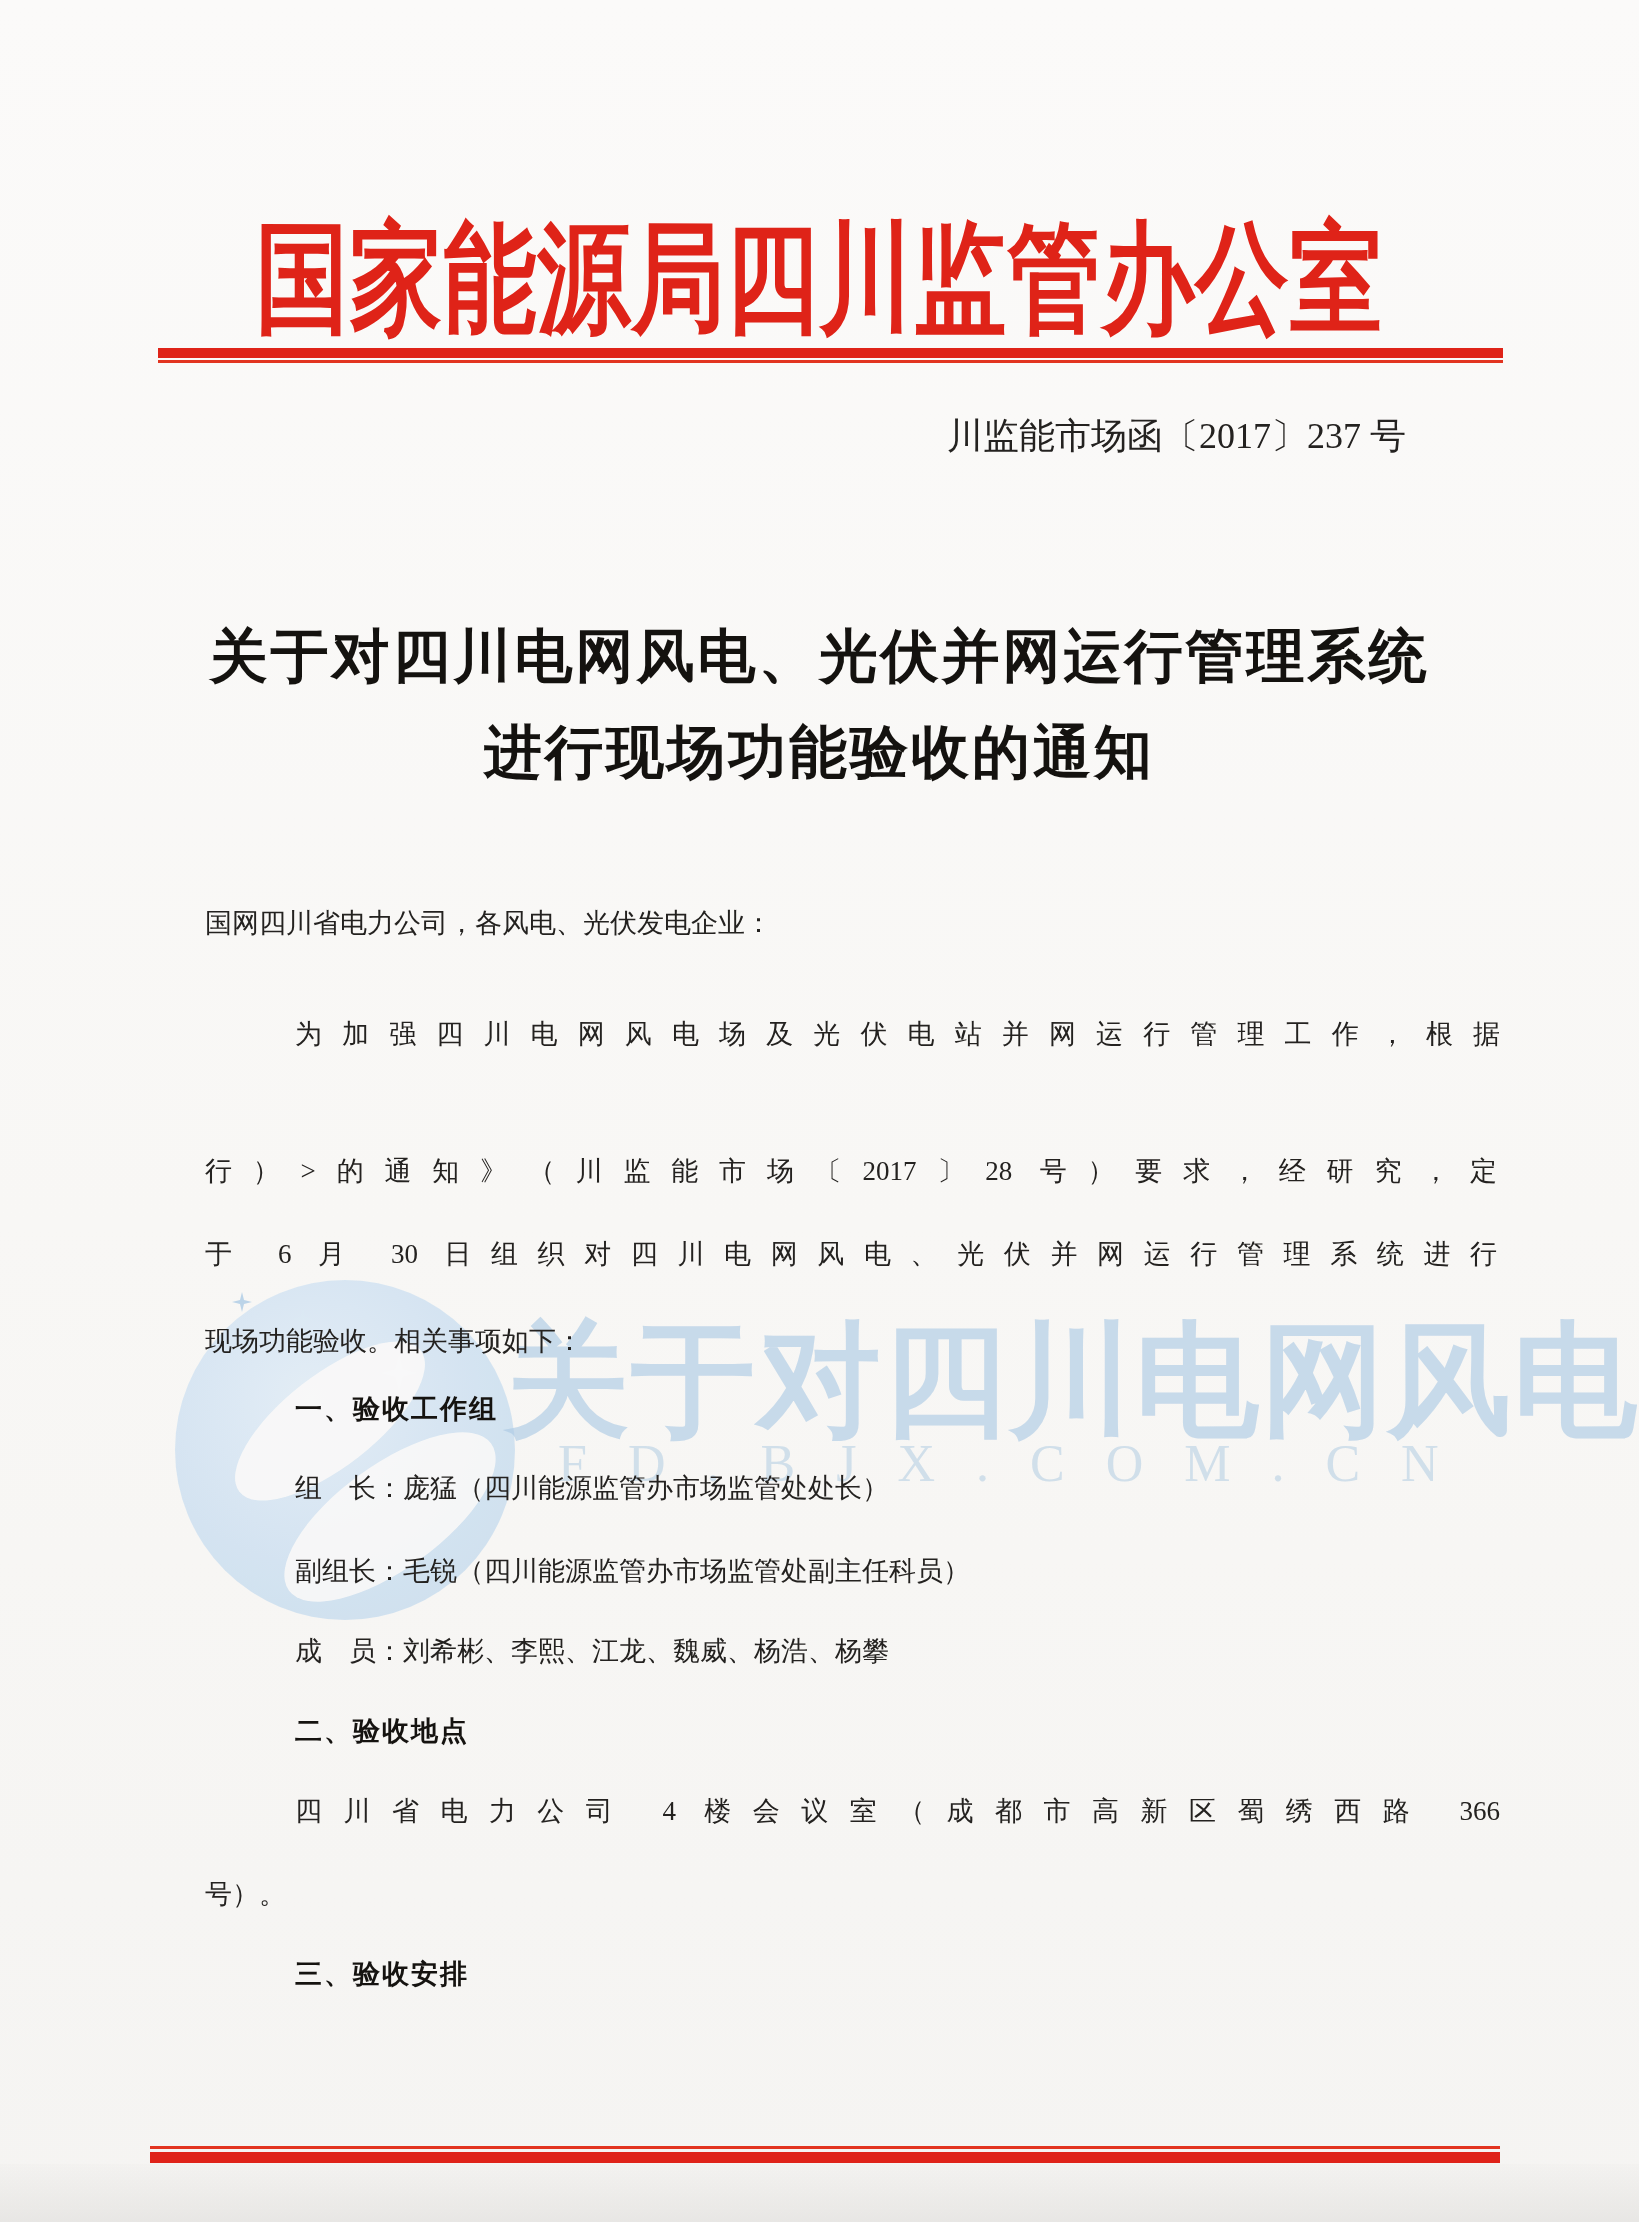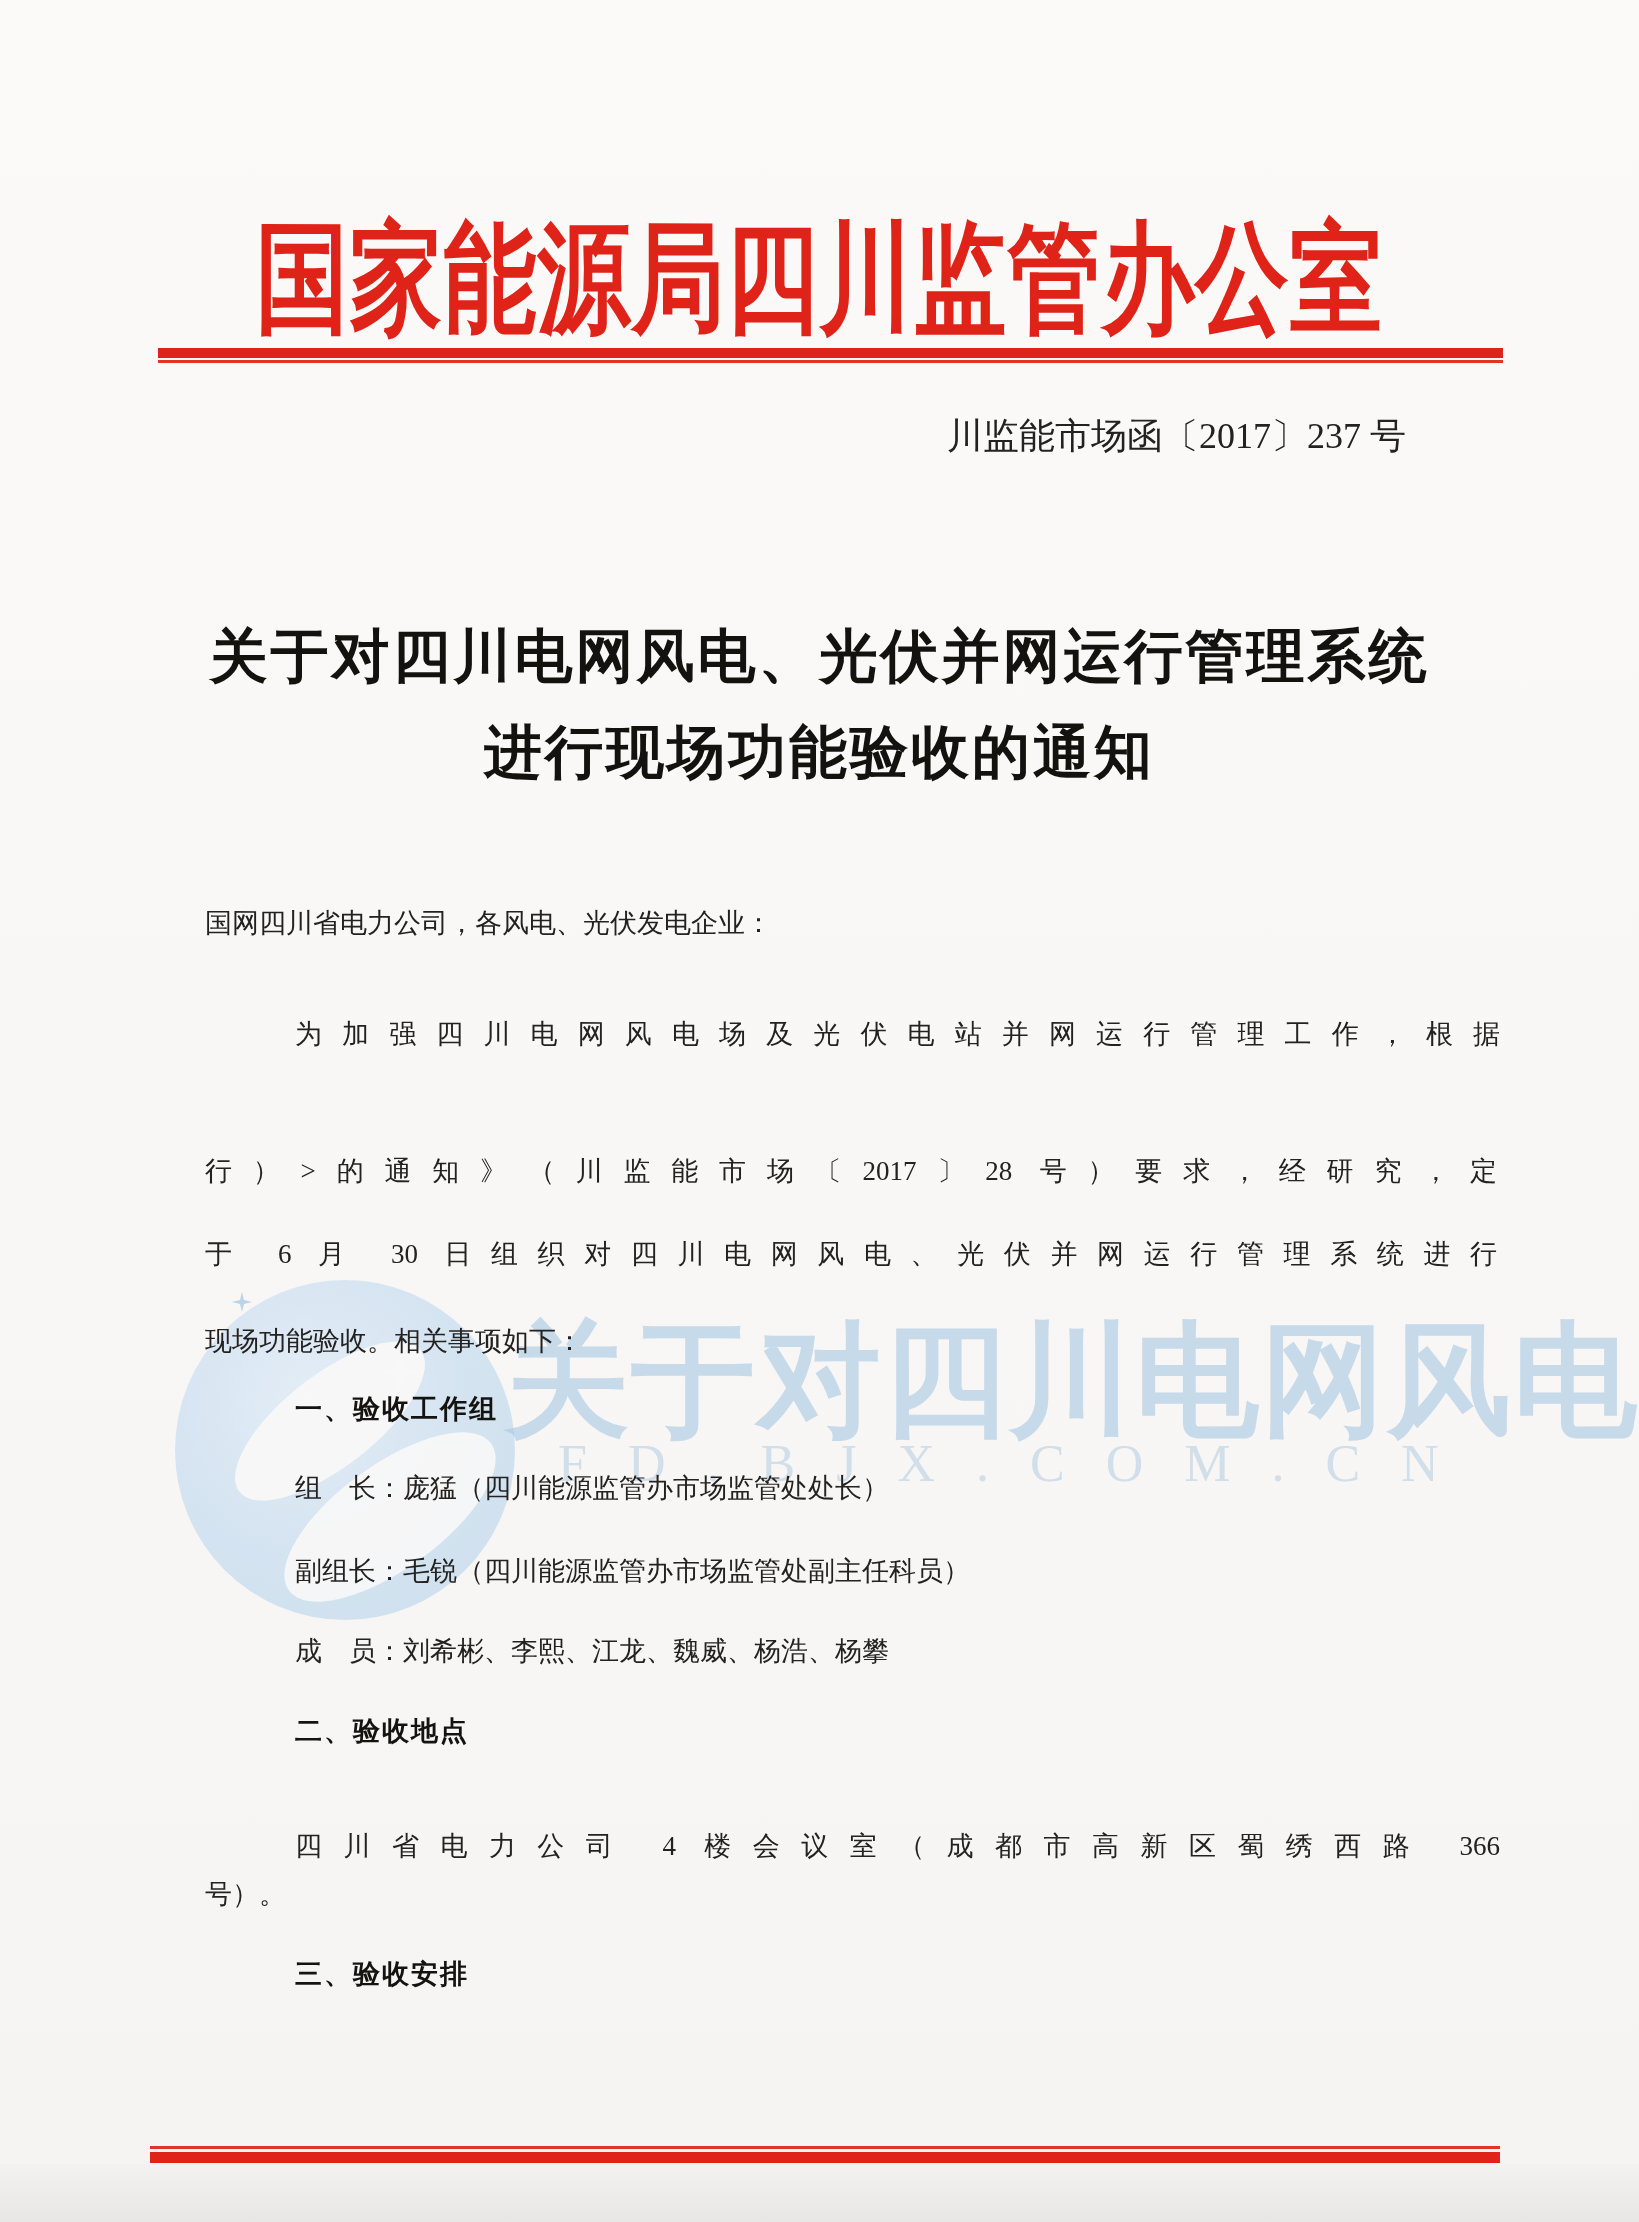--- a/index.html
+++ b/index.html
@@ -64,7 +64,7 @@
   .l8{left:295px;top:1555px;}
   .l9{left:295px;top:1635px;}
   .l10{left:295px;top:1715px;}
-  .l11{left:295px;top:1795px;width:1205px;margin-top:35px;}
+  .l11{left:295px;top:1795px;width:1205px;}
   .l12{left:205px;top:1878px;}
   .l13{left:295px;top:1958px;}
 

